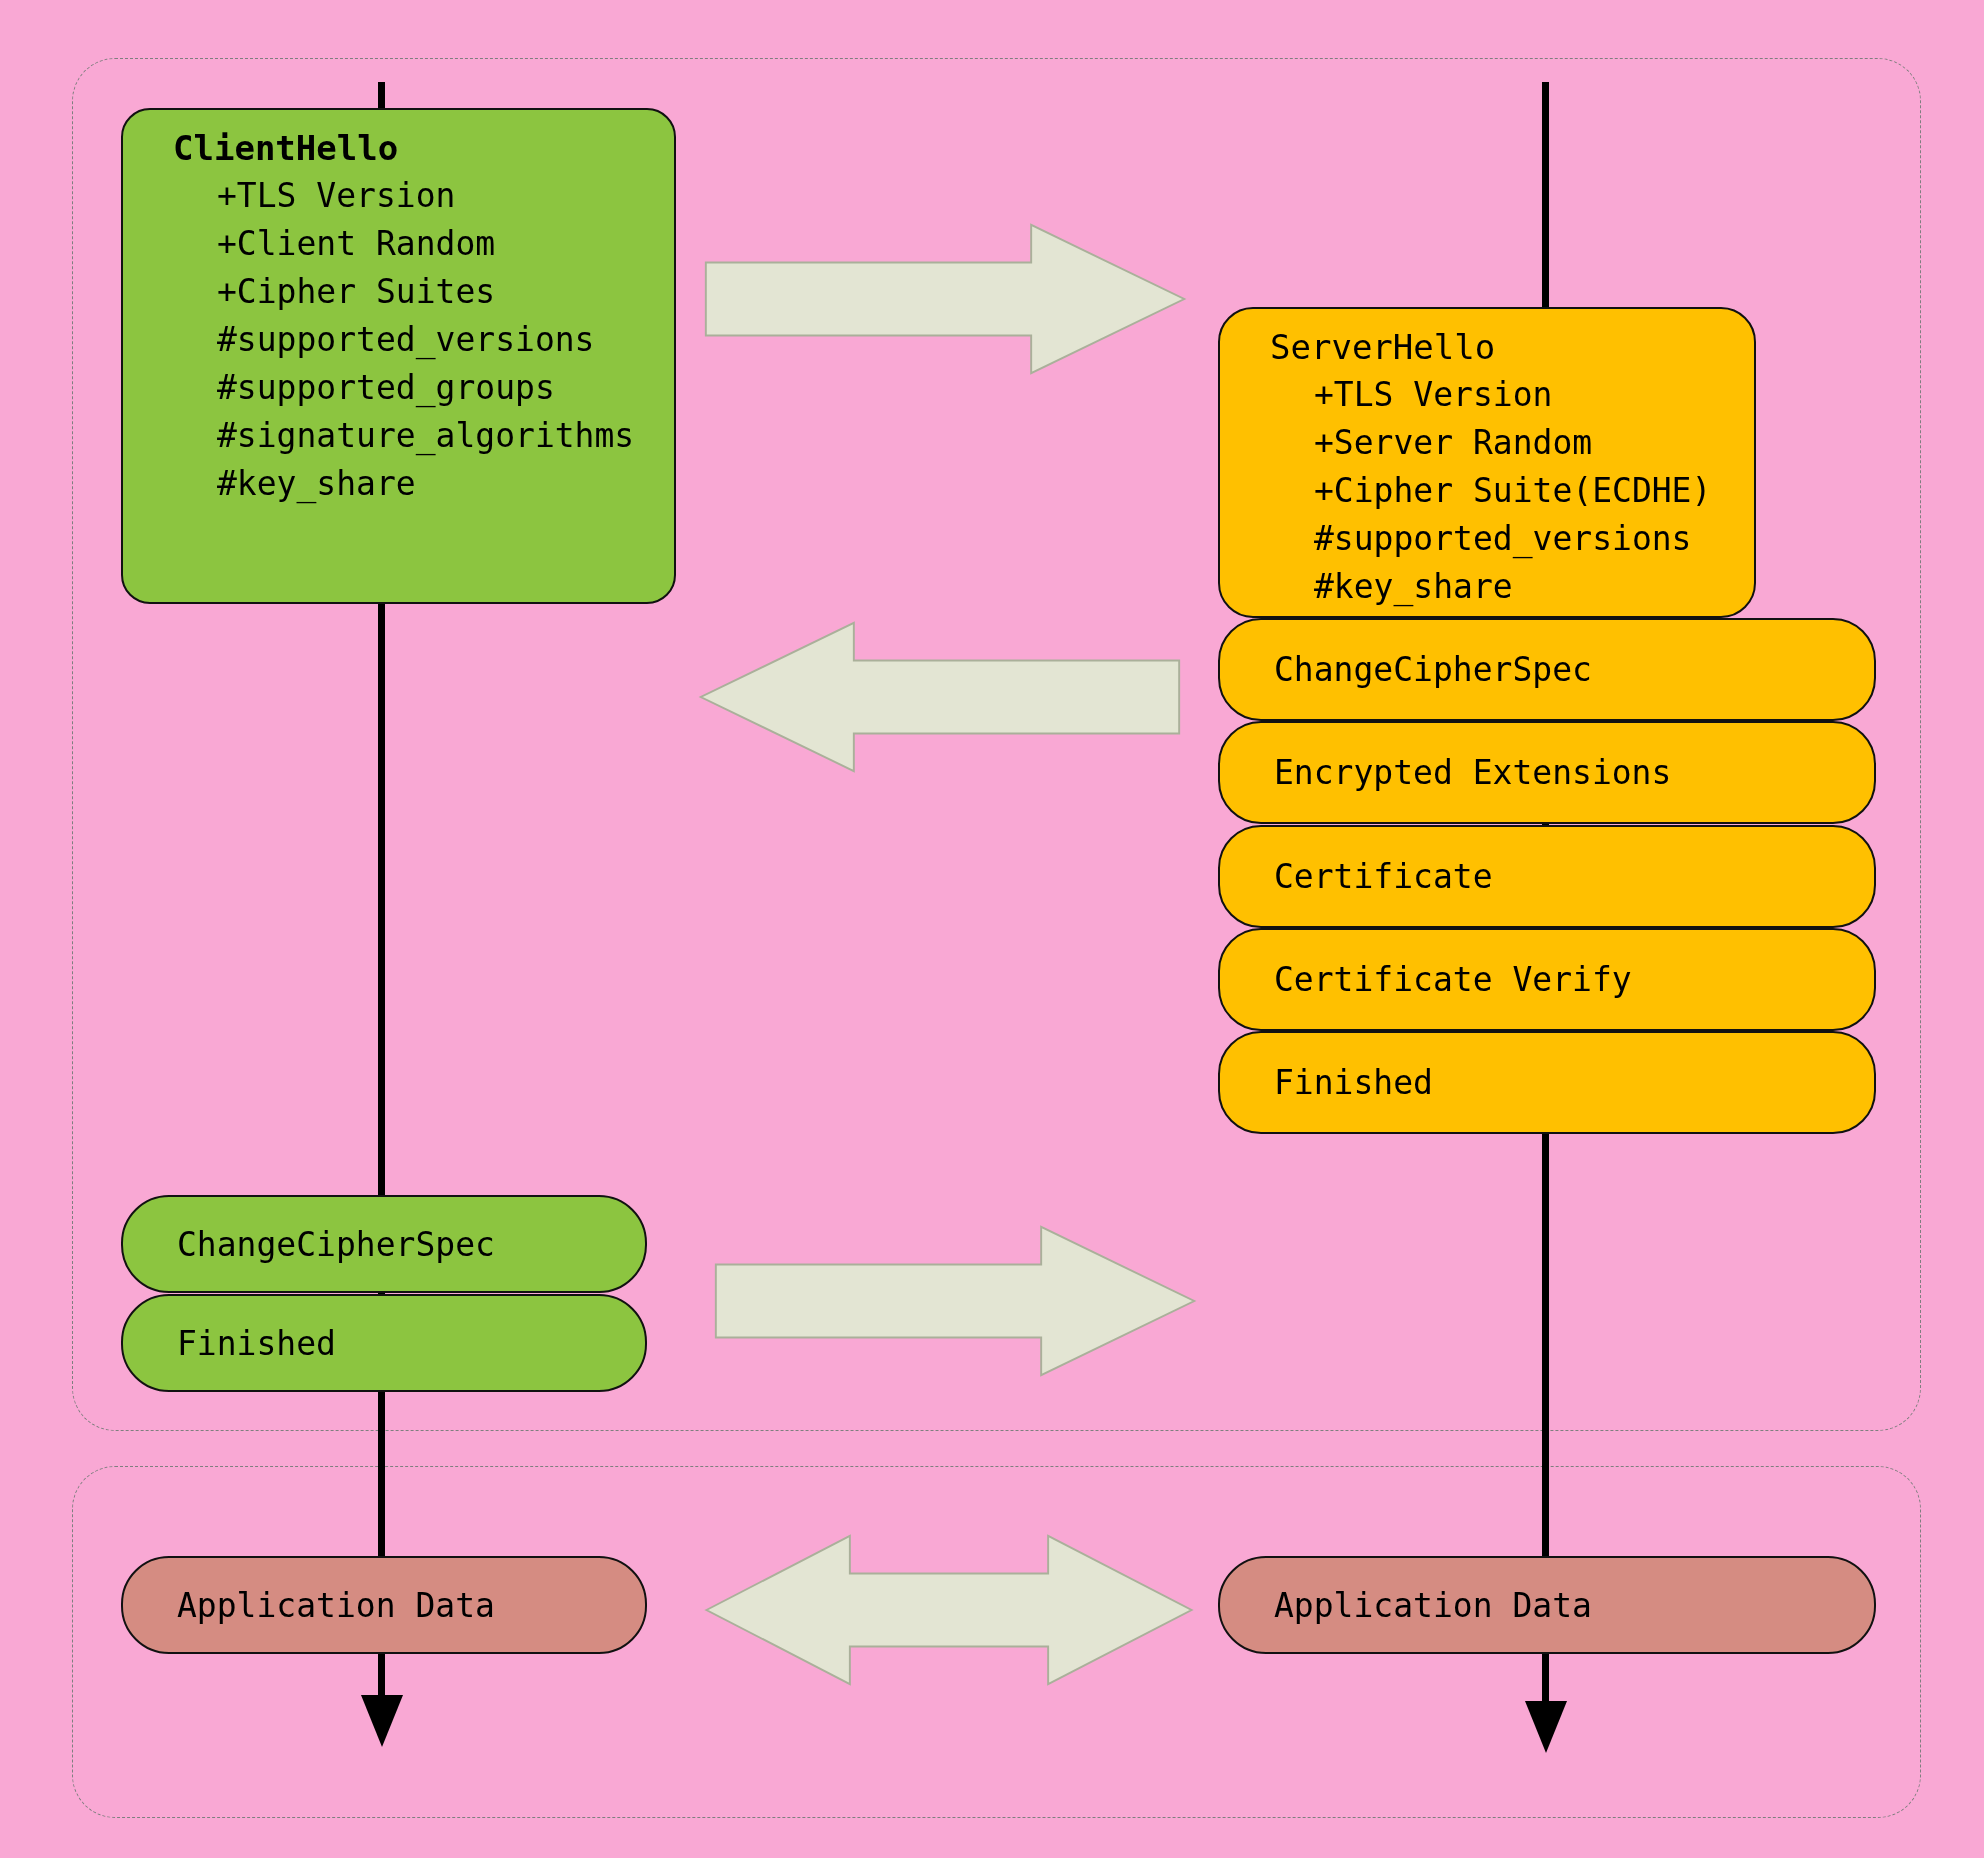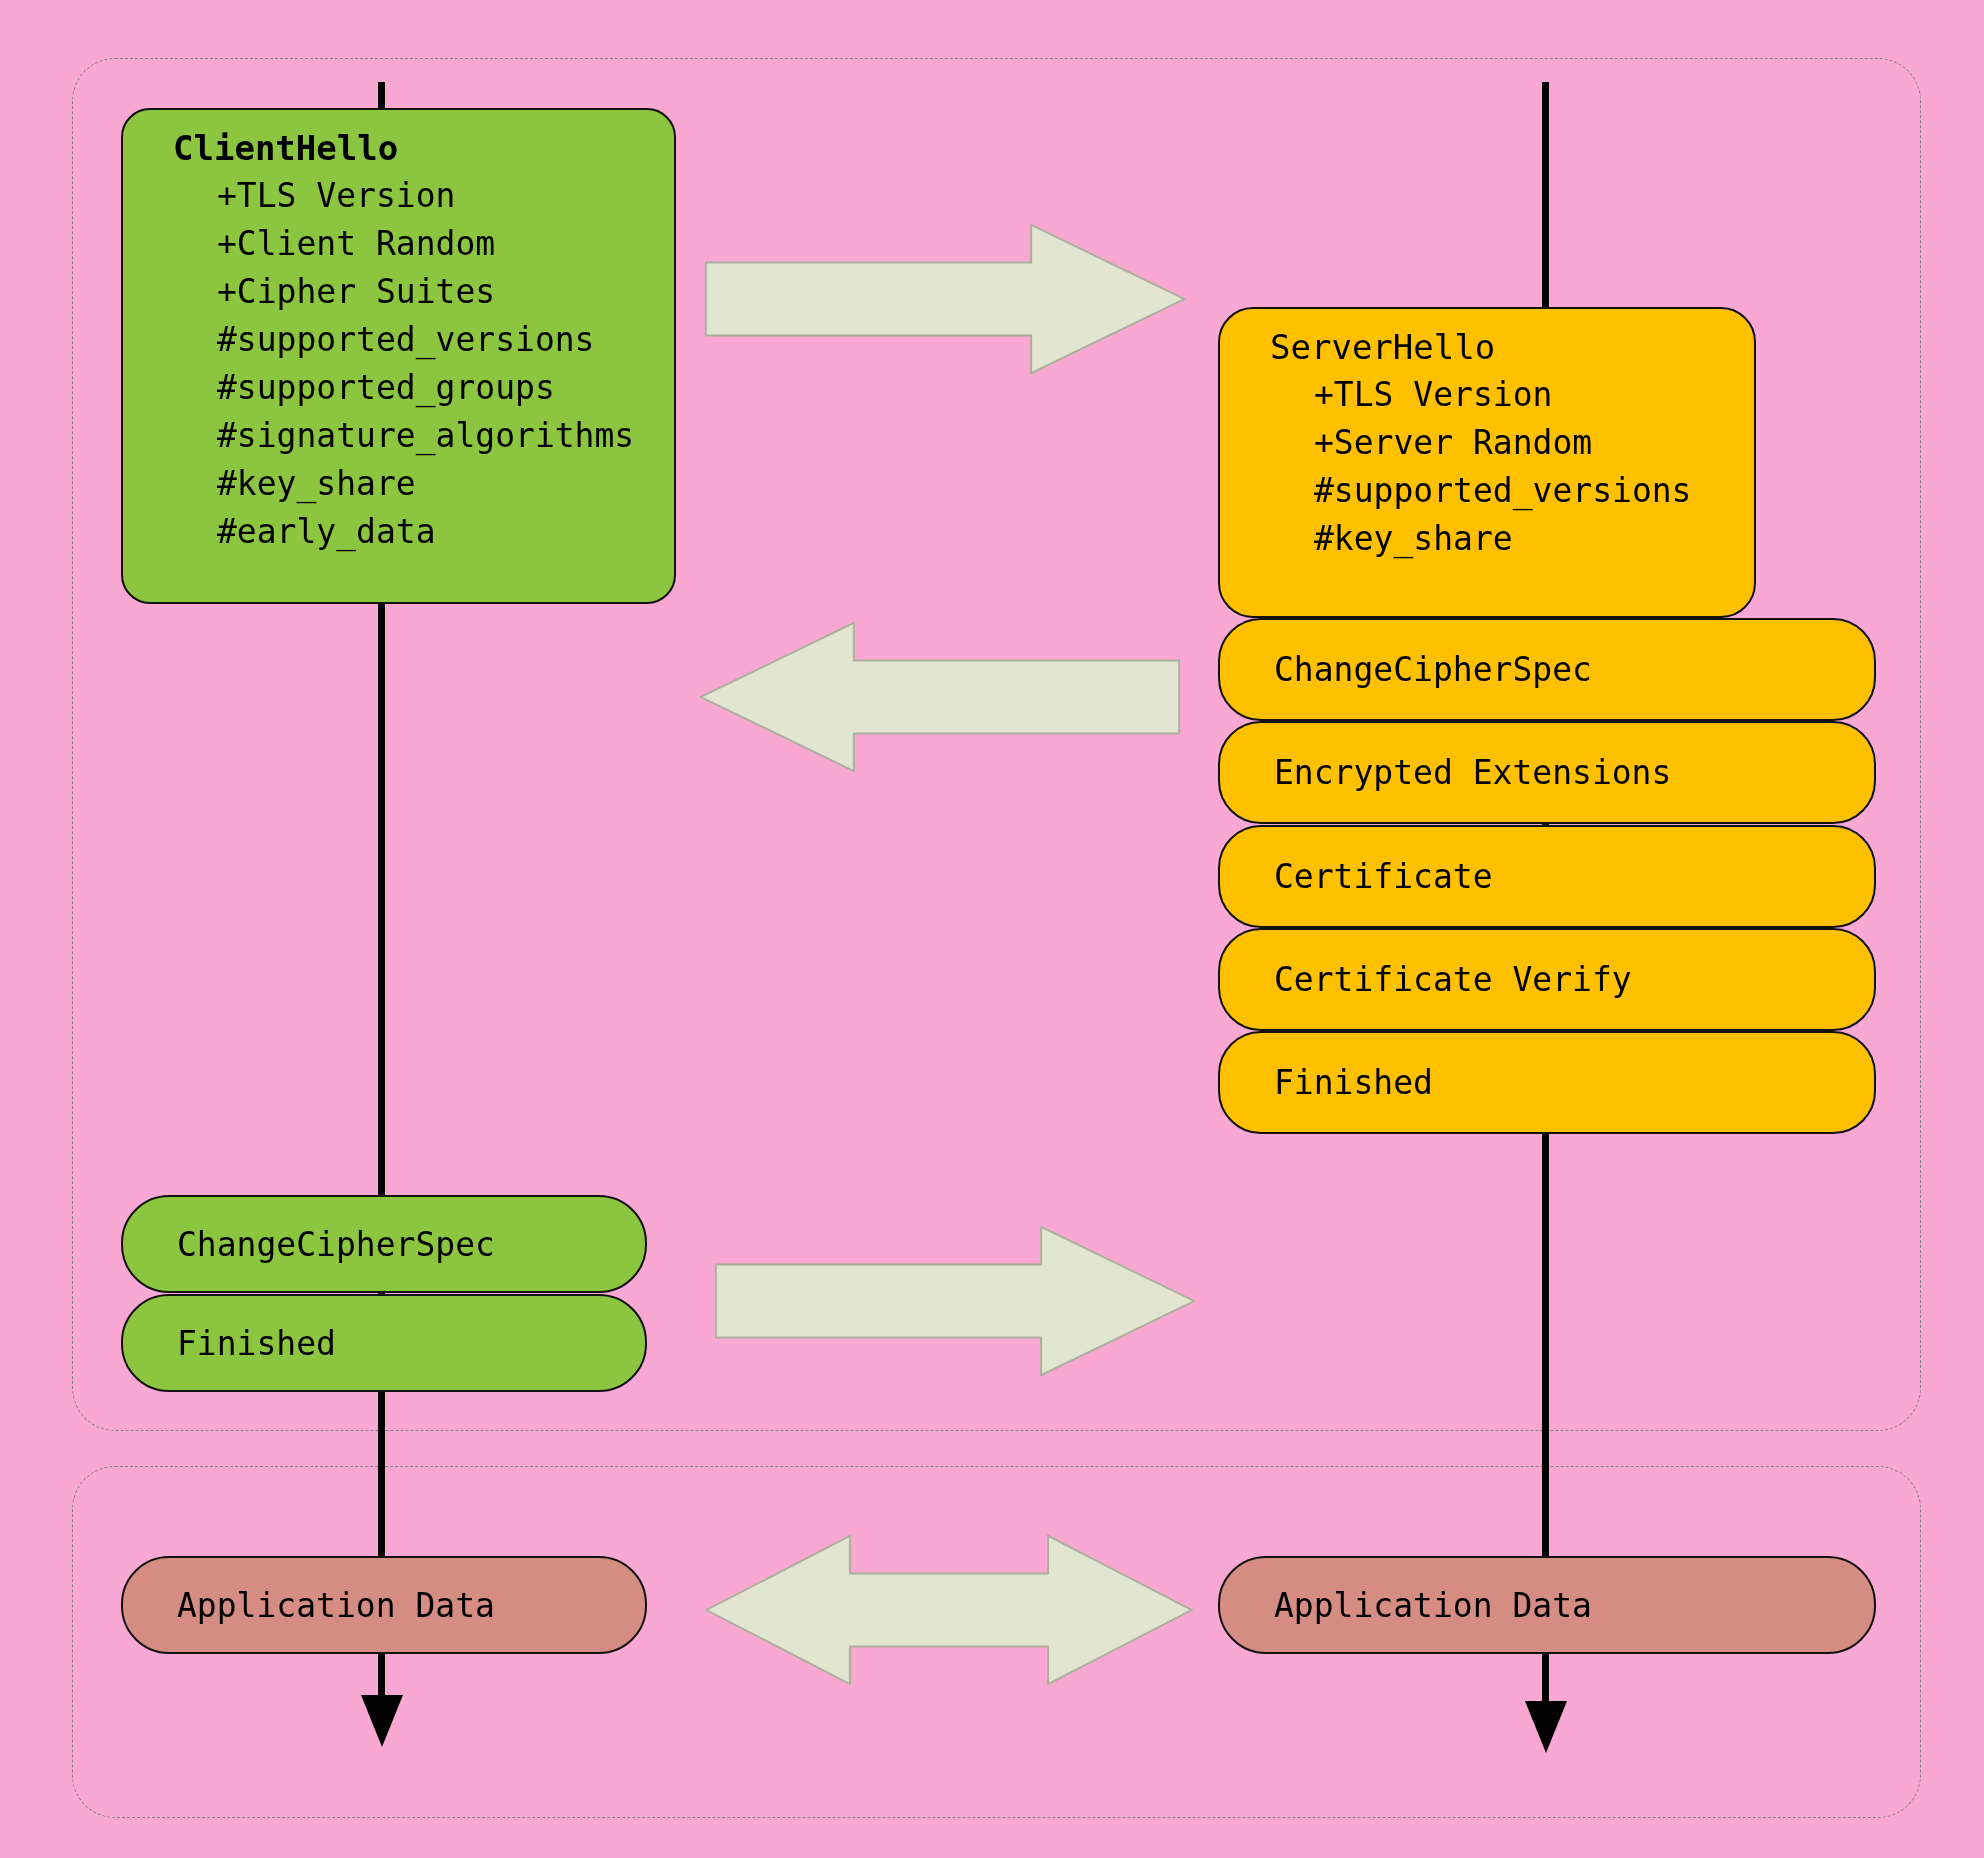--- a/index.html
+++ b/index.html
@@ -145,6 +145,7 @@
     <div class="box-title">ServerHello</div>
     <div class="box-item">+TLS Version</div>
     <div class="box-item">+Server Random</div>
+    <div class="box-item">+Cipher Suite(ECDHE)</div>
     <div class="box-item">#supported_versions</div>
     <div class="box-item">#key_share</div>
   </div>

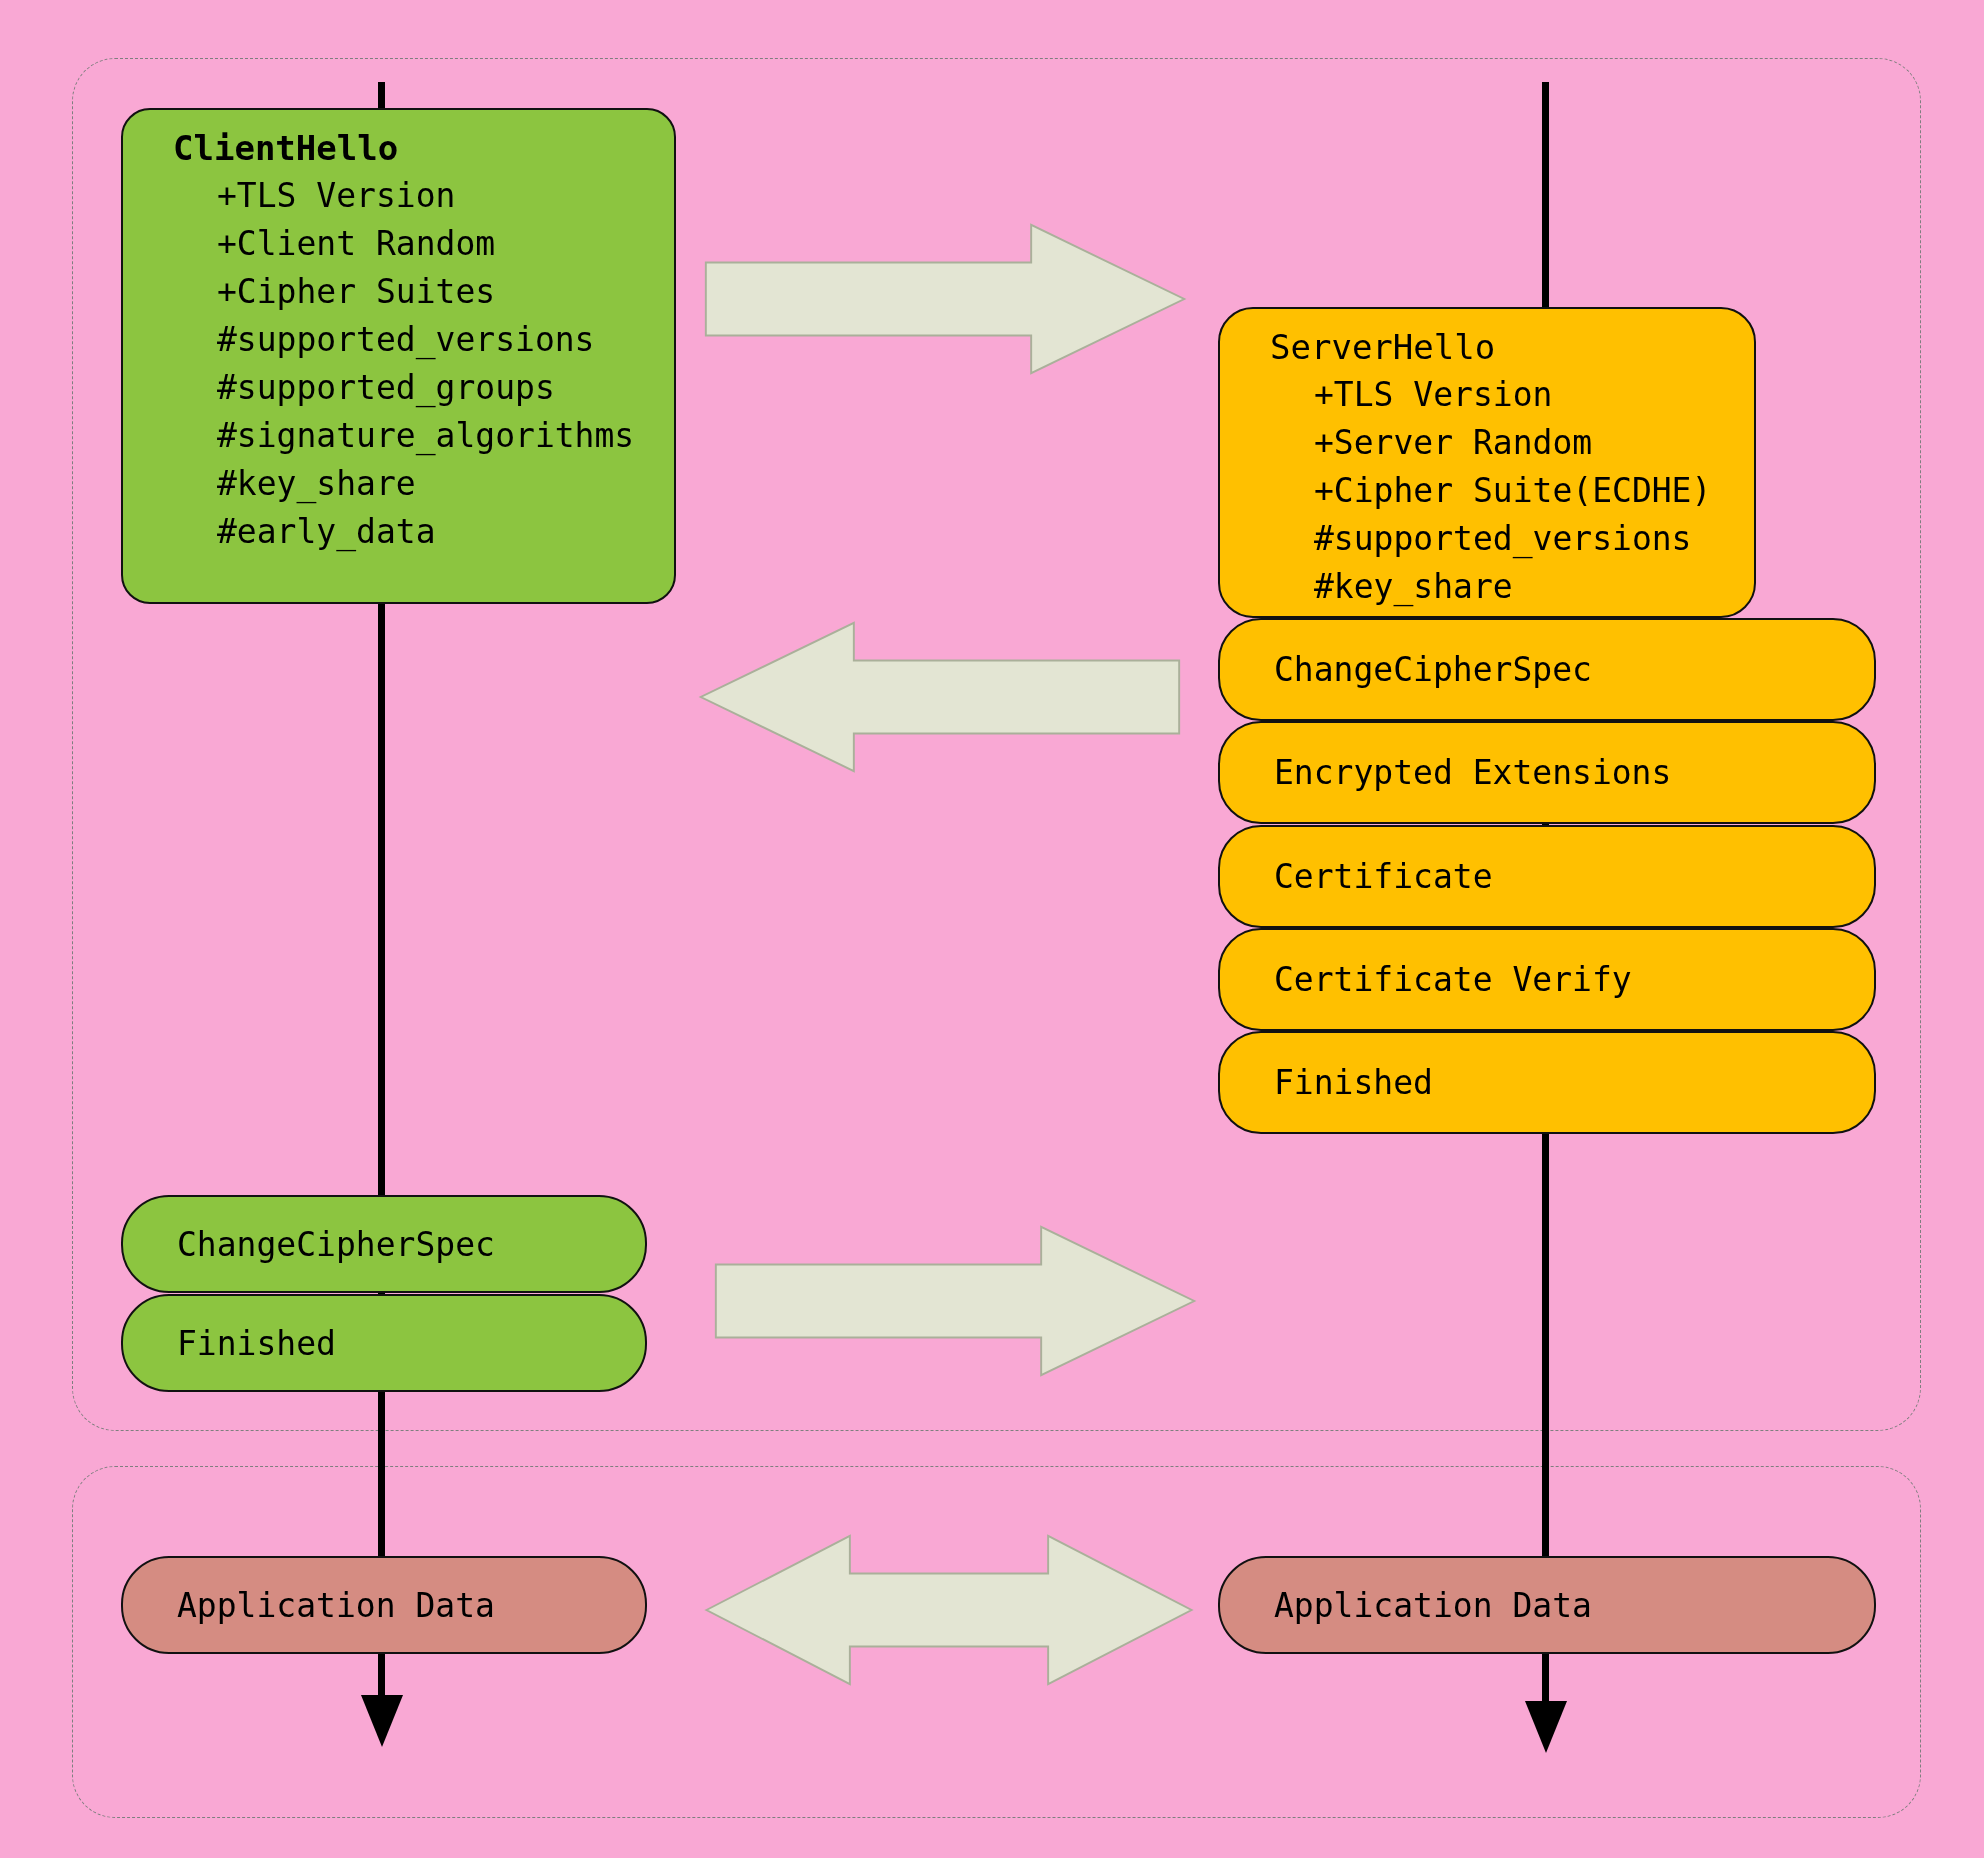--- a/index.html
+++ b/index.html
@@ -138,7 +138,6 @@
     <div class="box-item">#supported_groups</div>
     <div class="box-item">#signature_algorithms</div>
     <div class="box-item">#key_share</div>
-    <div class="box-item">#early_data</div>
   </div>
 
   <div class="box orange hello-box" id="server-hello-box">

